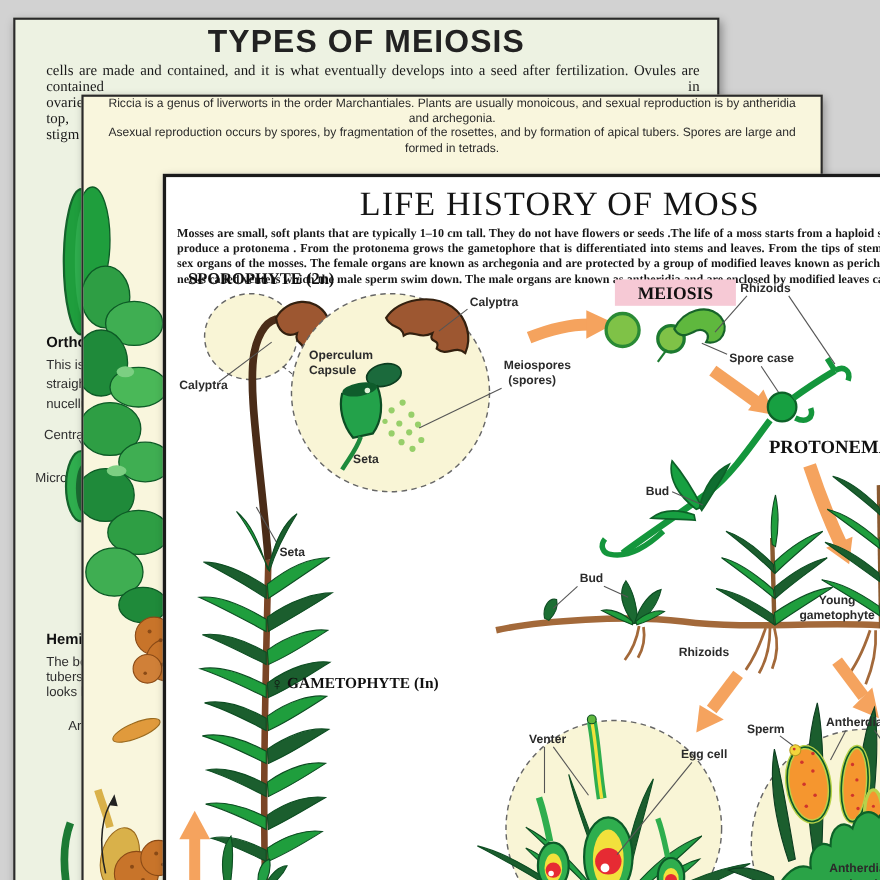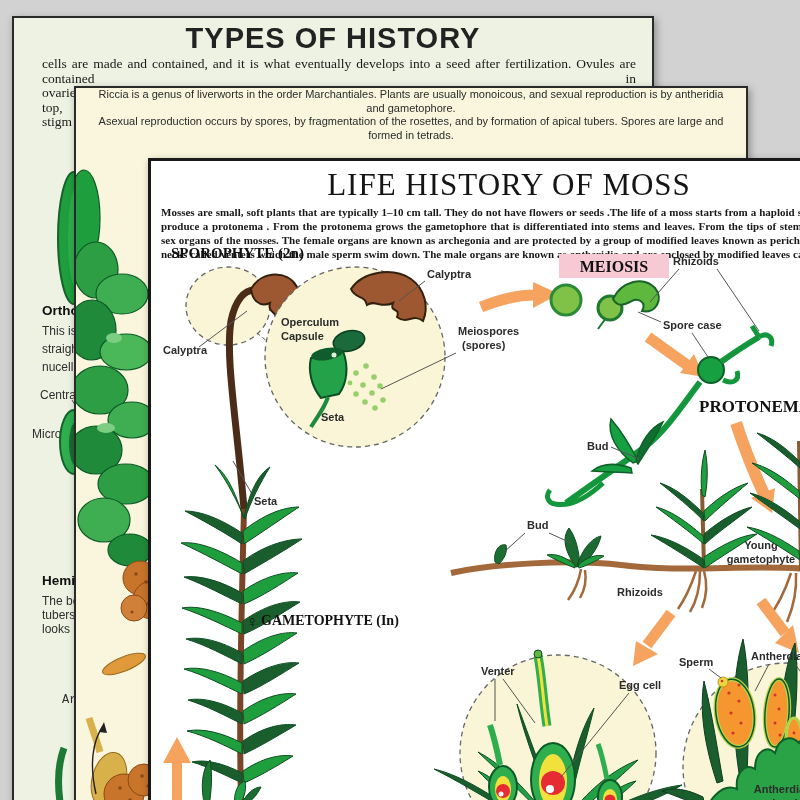--- a/index.html
+++ b/index.html
@@ -41,7 +41,7 @@
 <body>
 
 <div class="poster" id="poster-ovules">
-  <div id="ov-title">TYPES OF HISTORY</div>
+  <div id="ov-title">TYPES OF MEIOSIS</div>
   <div id="ov-intro">
     <div class="jline">cells are made and contained, and it is what eventually develops into a seed after fertilization. Ovules are contained in</div>
     <div class="jline">ovaries at the bottom of a vase-like structure, the carpel, which has a neck called a style and an opening at the top, called a</div>

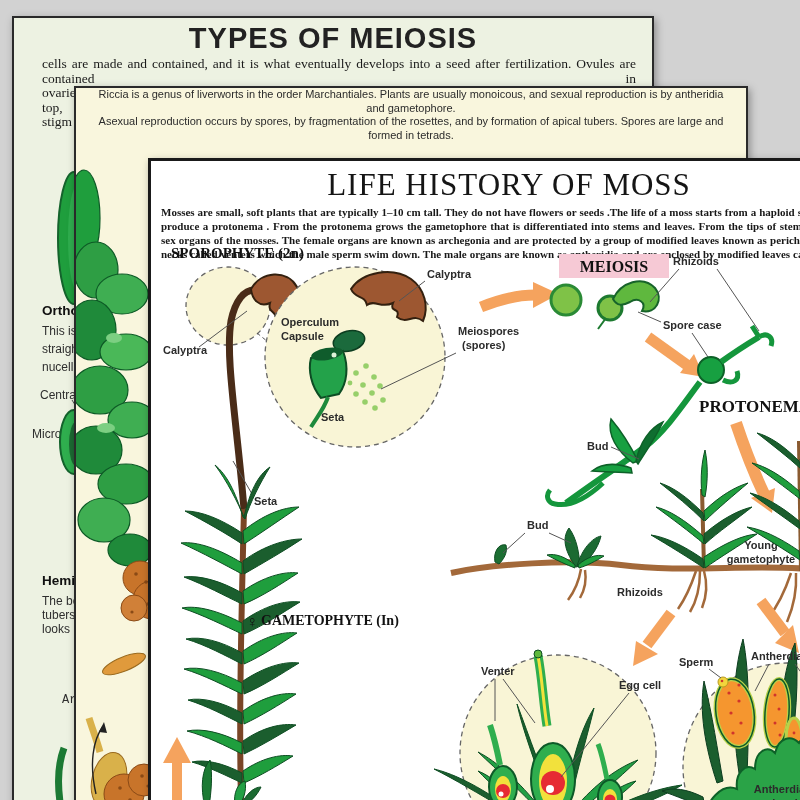--- a/index.html
+++ b/index.html
@@ -74,7 +74,7 @@
 
 <div class="poster" id="poster-riccia">
   <div id="ric-intro">
-    <div>Riccia is a genus of liverworts in the order Marchantiales. Plants are usually monoicous, and sexual reproduction is by antheridia and gametophore.</div>
+    <div>Riccia is a genus of liverworts in the order Marchantiales. Plants are usually monoicous, and sexual reproduction is by antheridia and archegonia.</div>
     <div>Asexual reproduction occurs by spores, by fragmentation of the rosettes, and by formation of apical tubers. Spores are large and formed in tetrads.</div>
   </div>
   <svg width="90" height="756" viewBox="0 0 90 756">

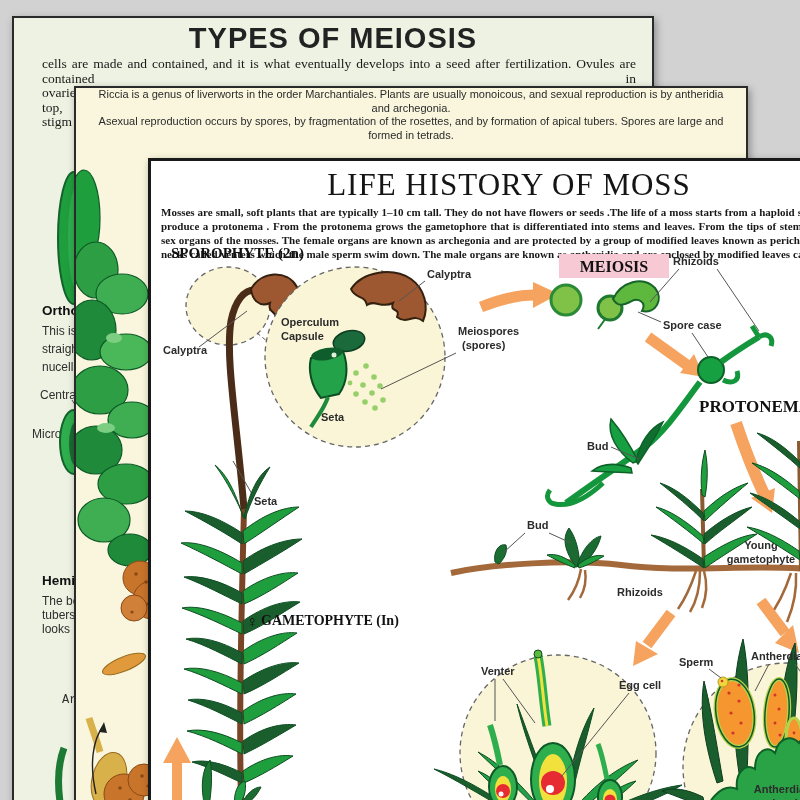--- a/index.html
+++ b/index.html
@@ -57,7 +57,7 @@
   <span class="frag" style="left:28px;top:577px;">The bo</span>
   <span class="frag" style="left:28px;top:591px;">tubers a</span>
   <span class="frag" style="left:28px;top:605px;">looks li</span>
-  <span class="frag" style="left:48px;top:676px;font-family:Liberation Mono, monospace;">Ar</span>
+  <span class="frag" style="left:48px;top:636px;">Ar</span>
   <svg width="80" height="800" viewBox="0 0 80 800">
     <g>
       <ellipse cx="60" cy="220" rx="16" ry="66" fill="#1f9e3d" stroke="#14632c" stroke-width="2"></ellipse>

